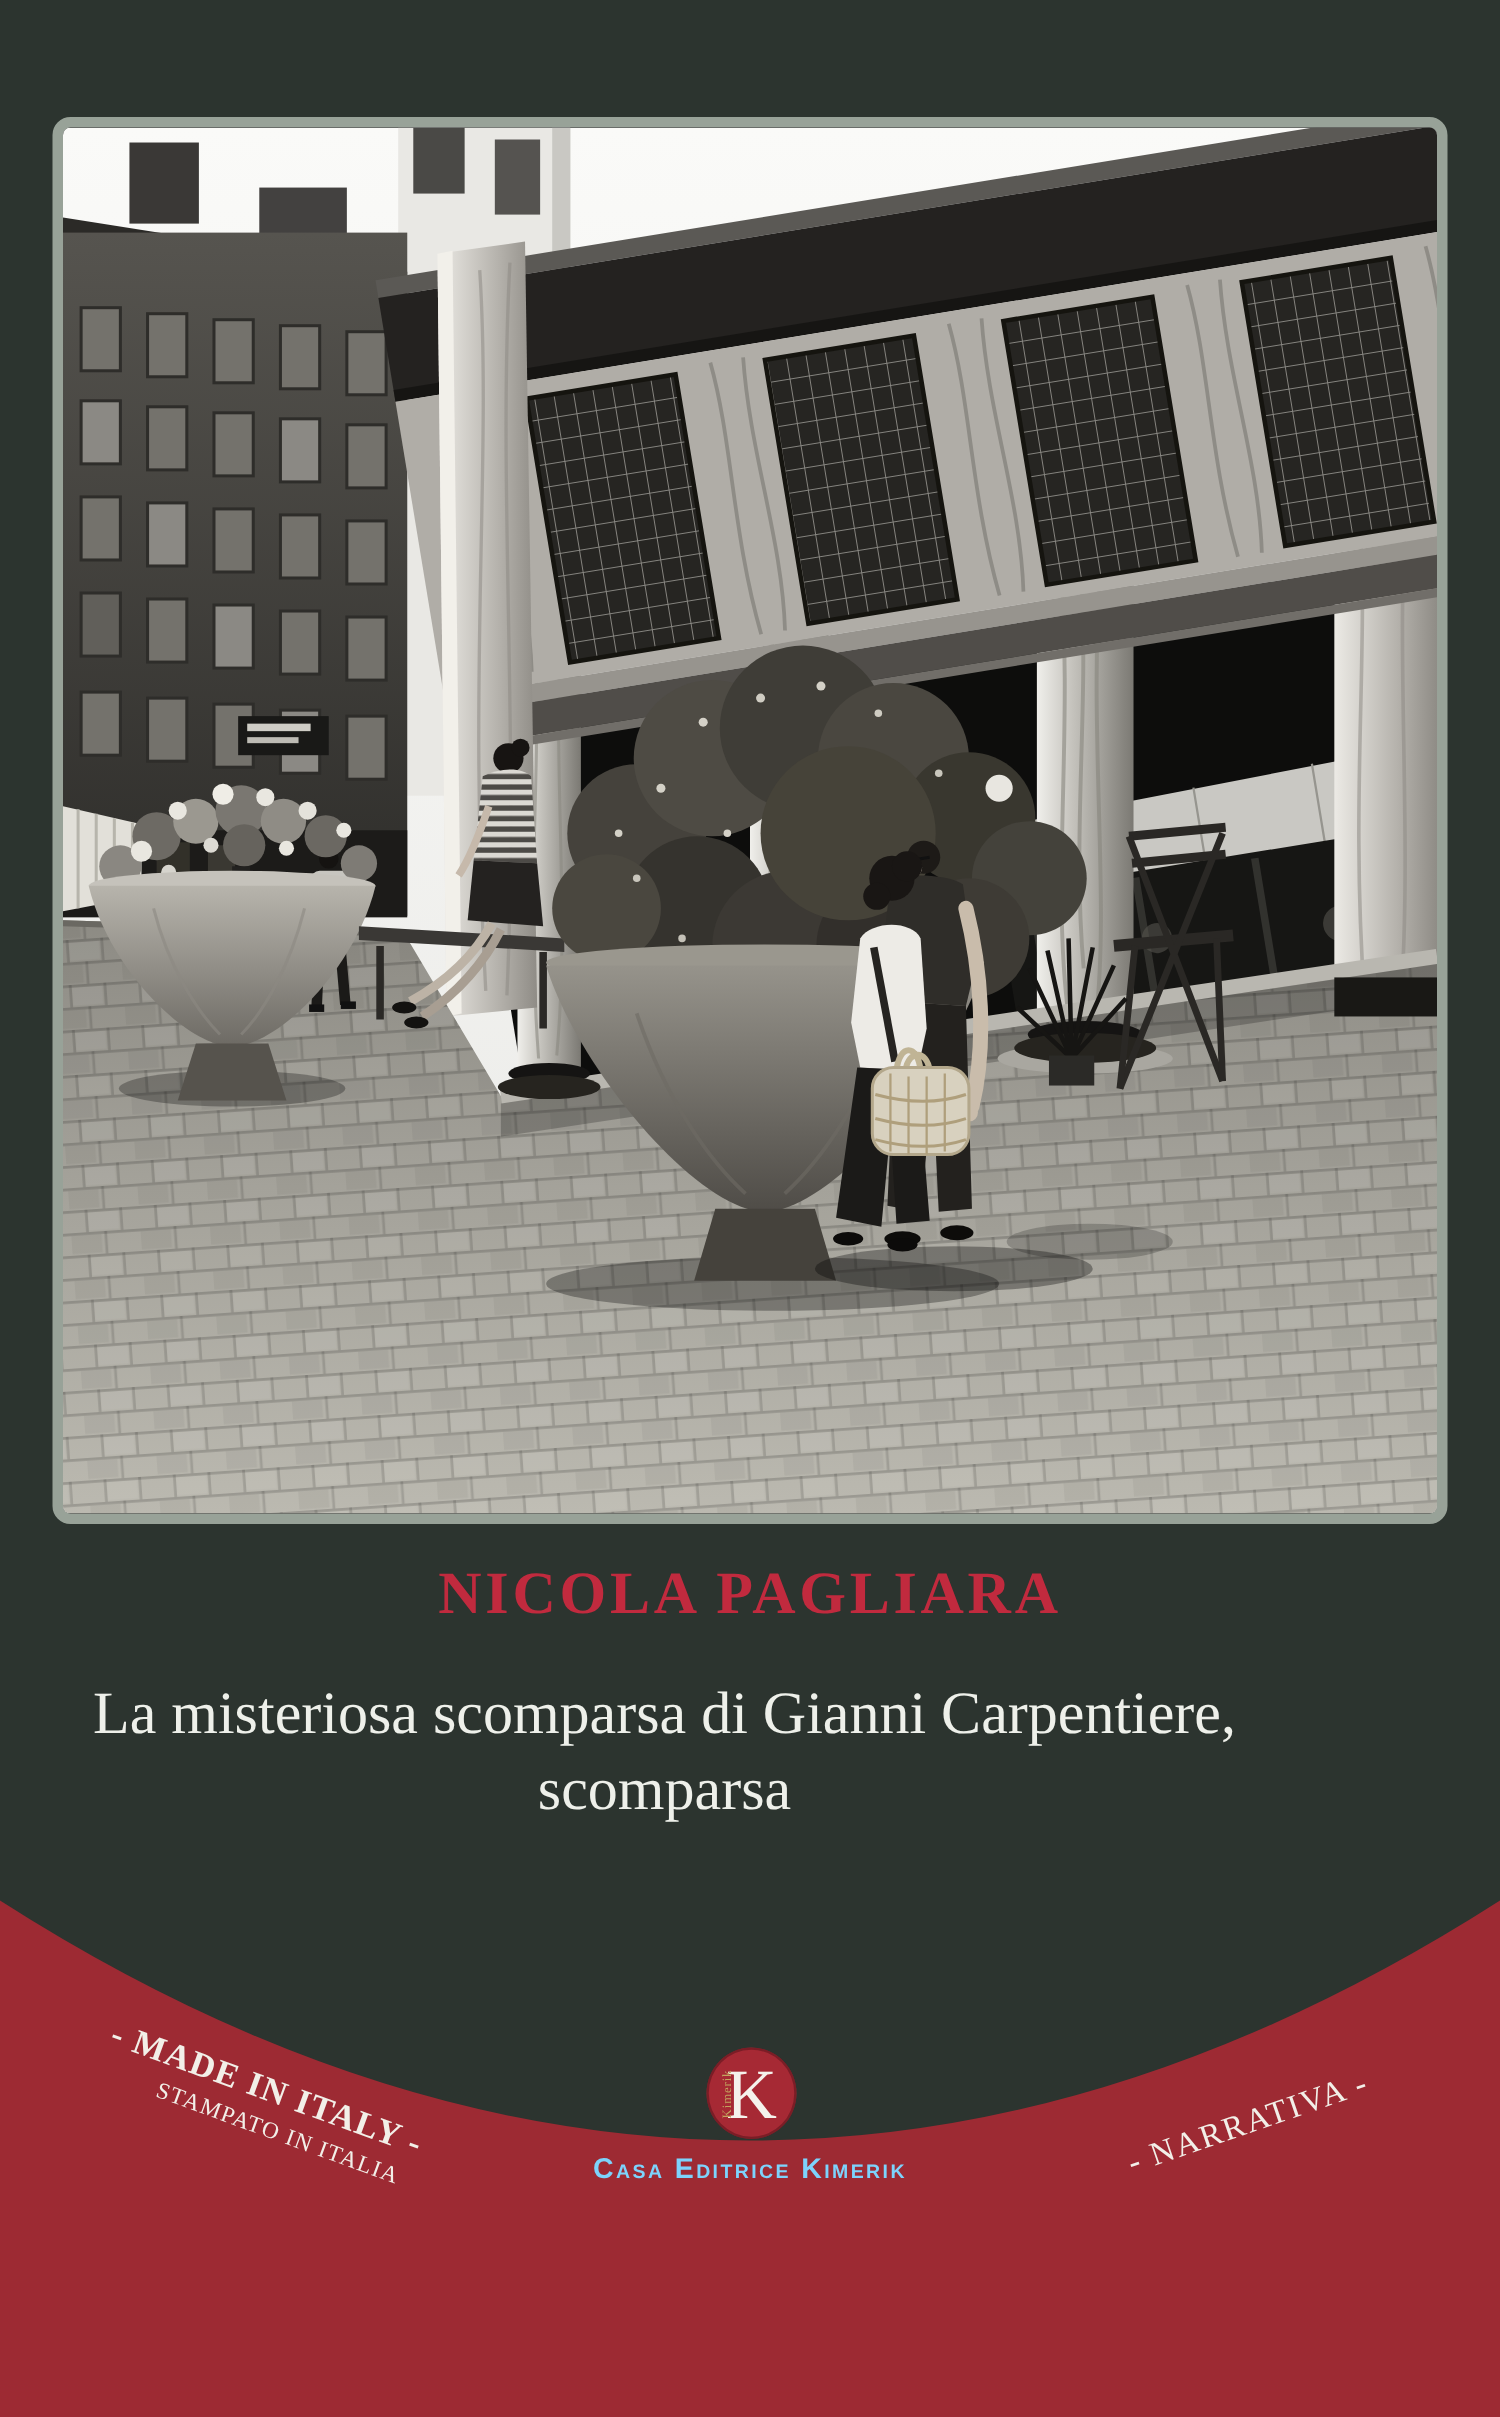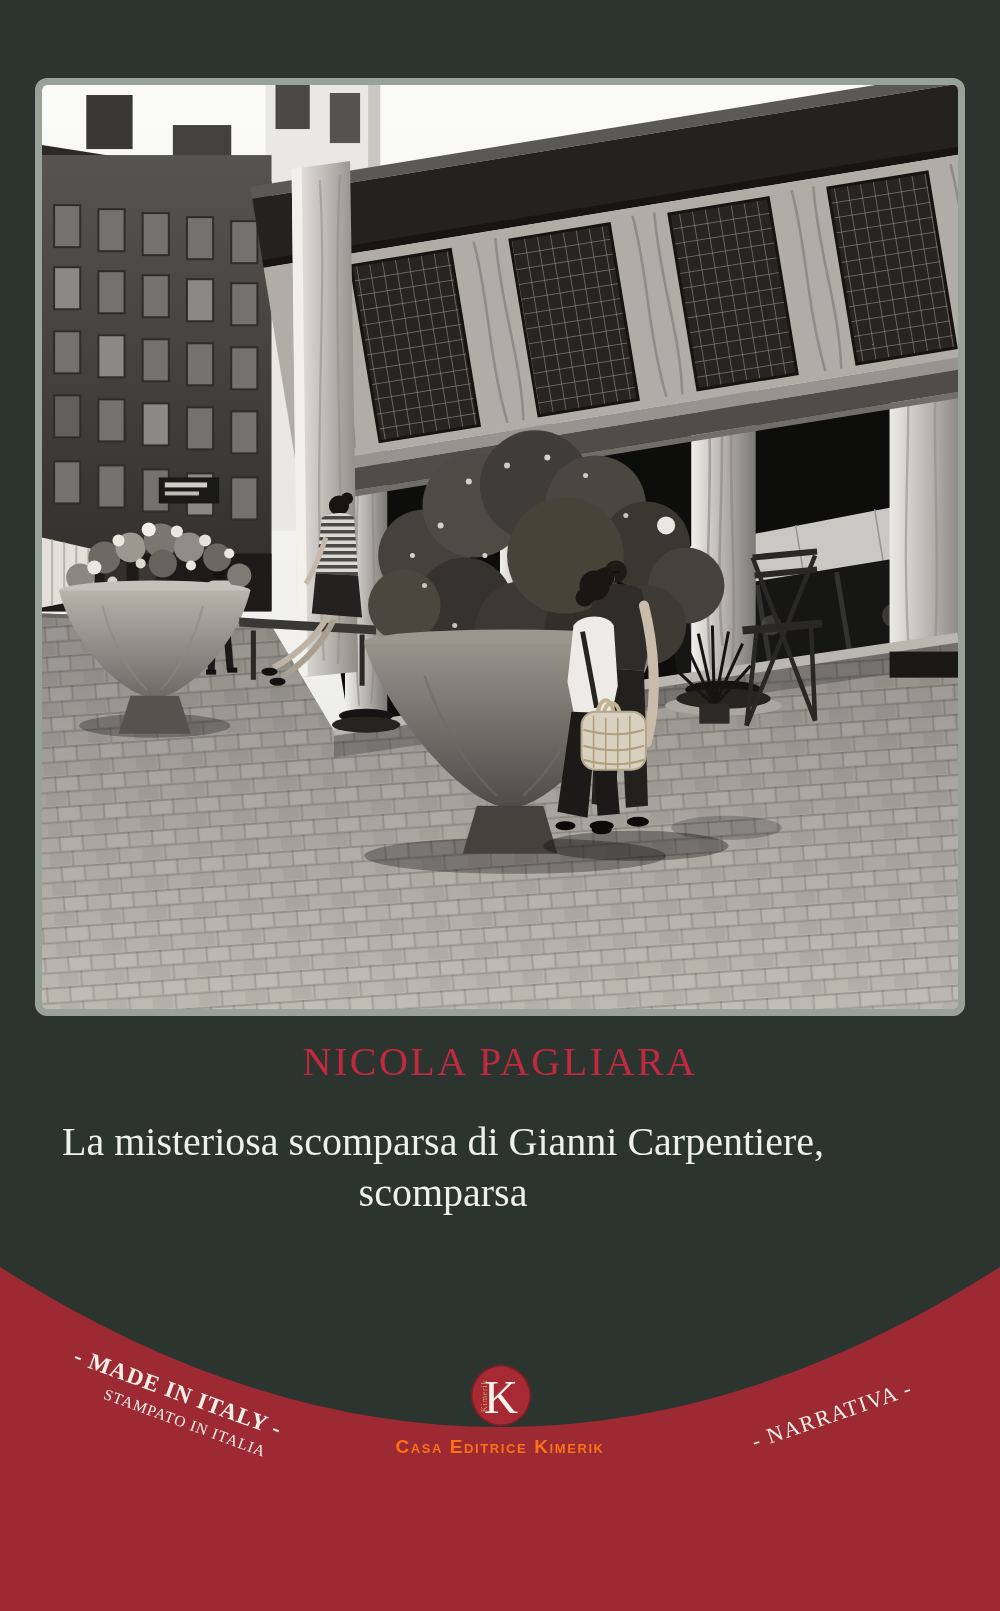--- a/index.html
+++ b/index.html
@@ -22,7 +22,7 @@
     text-align:center;
     font-size:40px;letter-spacing:2.5px;
     color:var(--author-red,#c12a3e);
-    font-weight:400;
+    font-weight:700;
   }
   .title{
     position:absolute;left:0;top:1116px;width:886px;

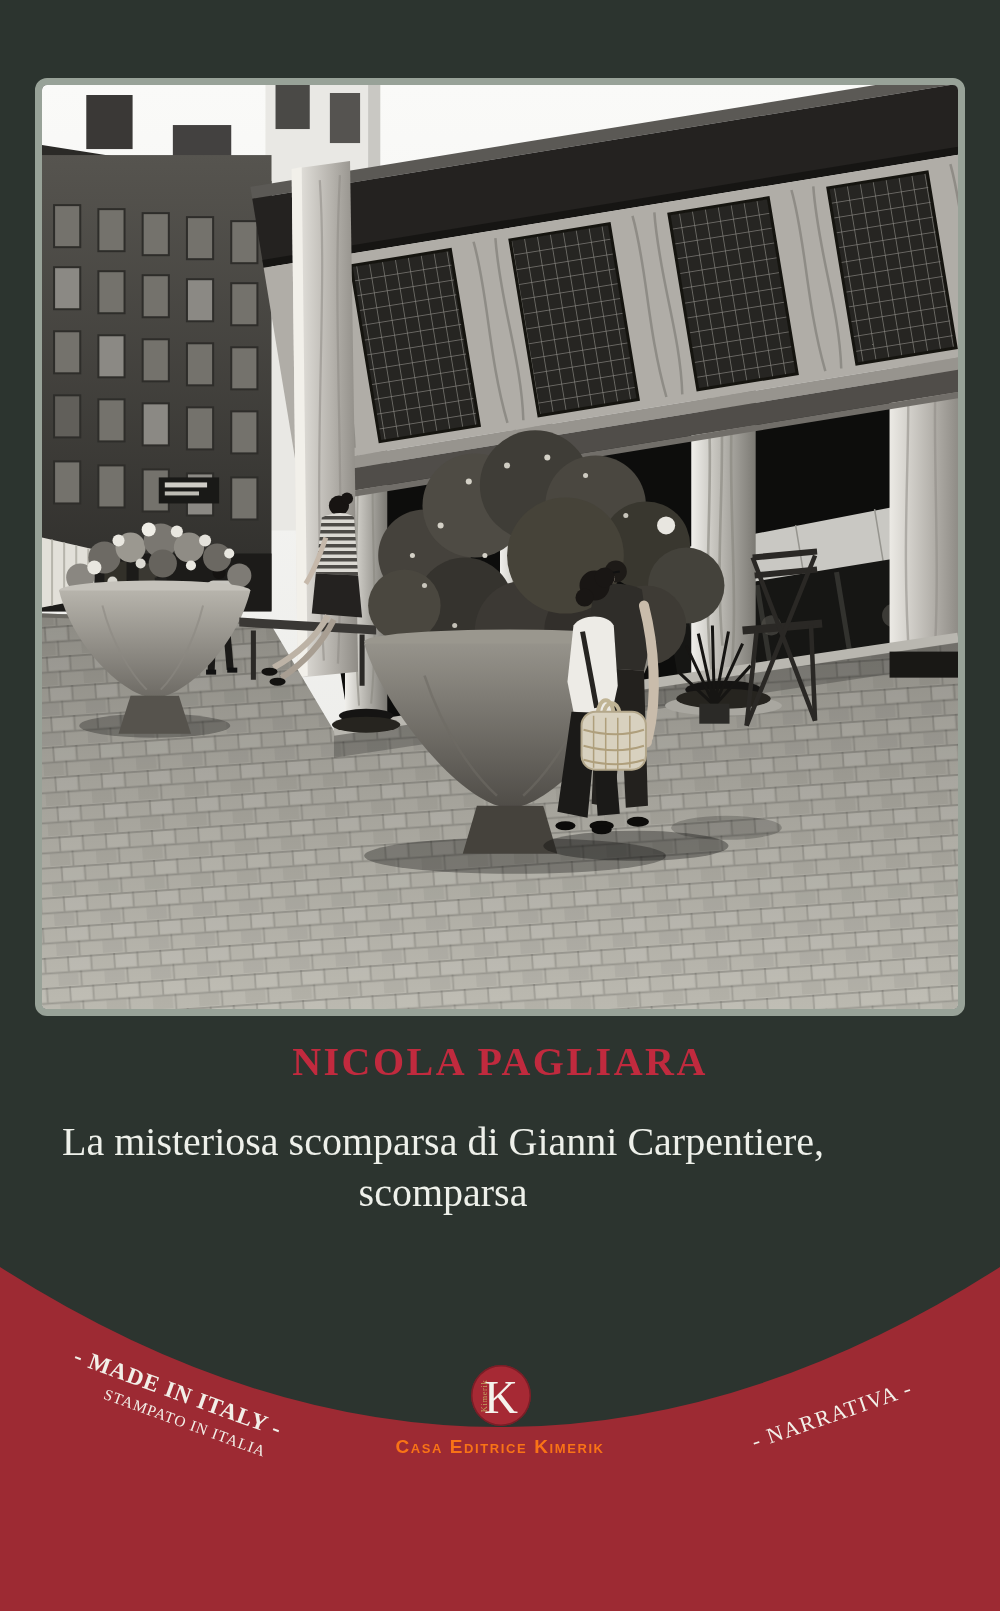--- a/index.html
+++ b/index.html
@@ -61,7 +61,7 @@
     font-family:"Liberation Sans",sans-serif;
     font-variant:small-caps;font-weight:700;
     font-size:19px;letter-spacing:1.6px;
-    color:#f97316;
+    color:#7dd3fc;
   }
 </style>
 </head>

